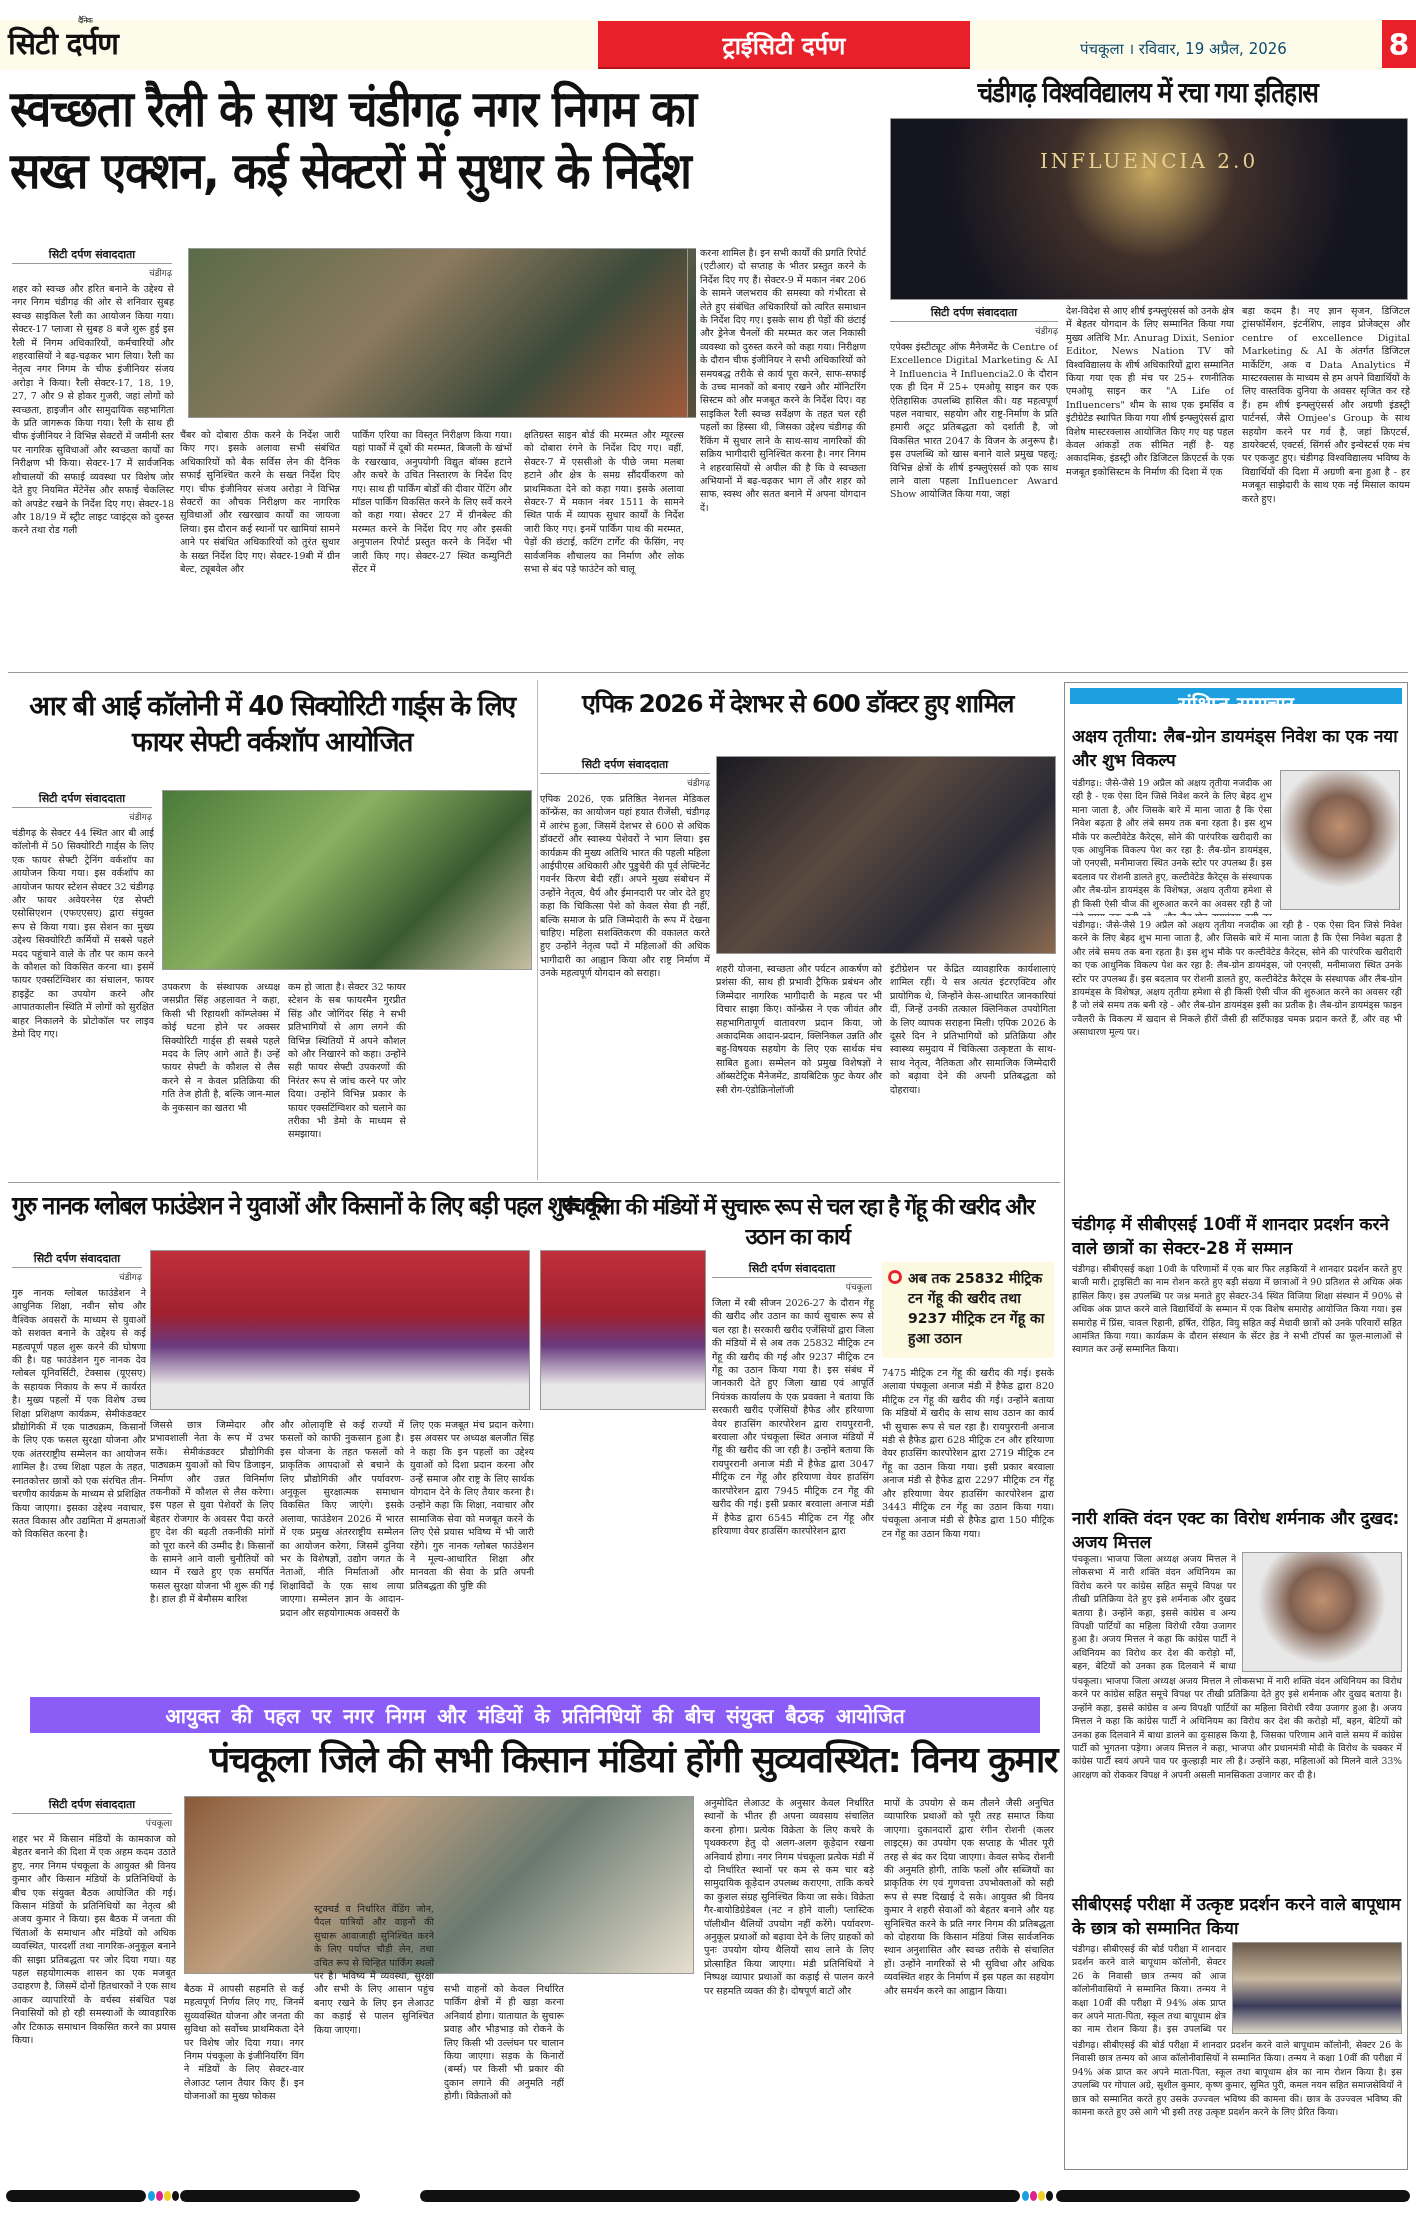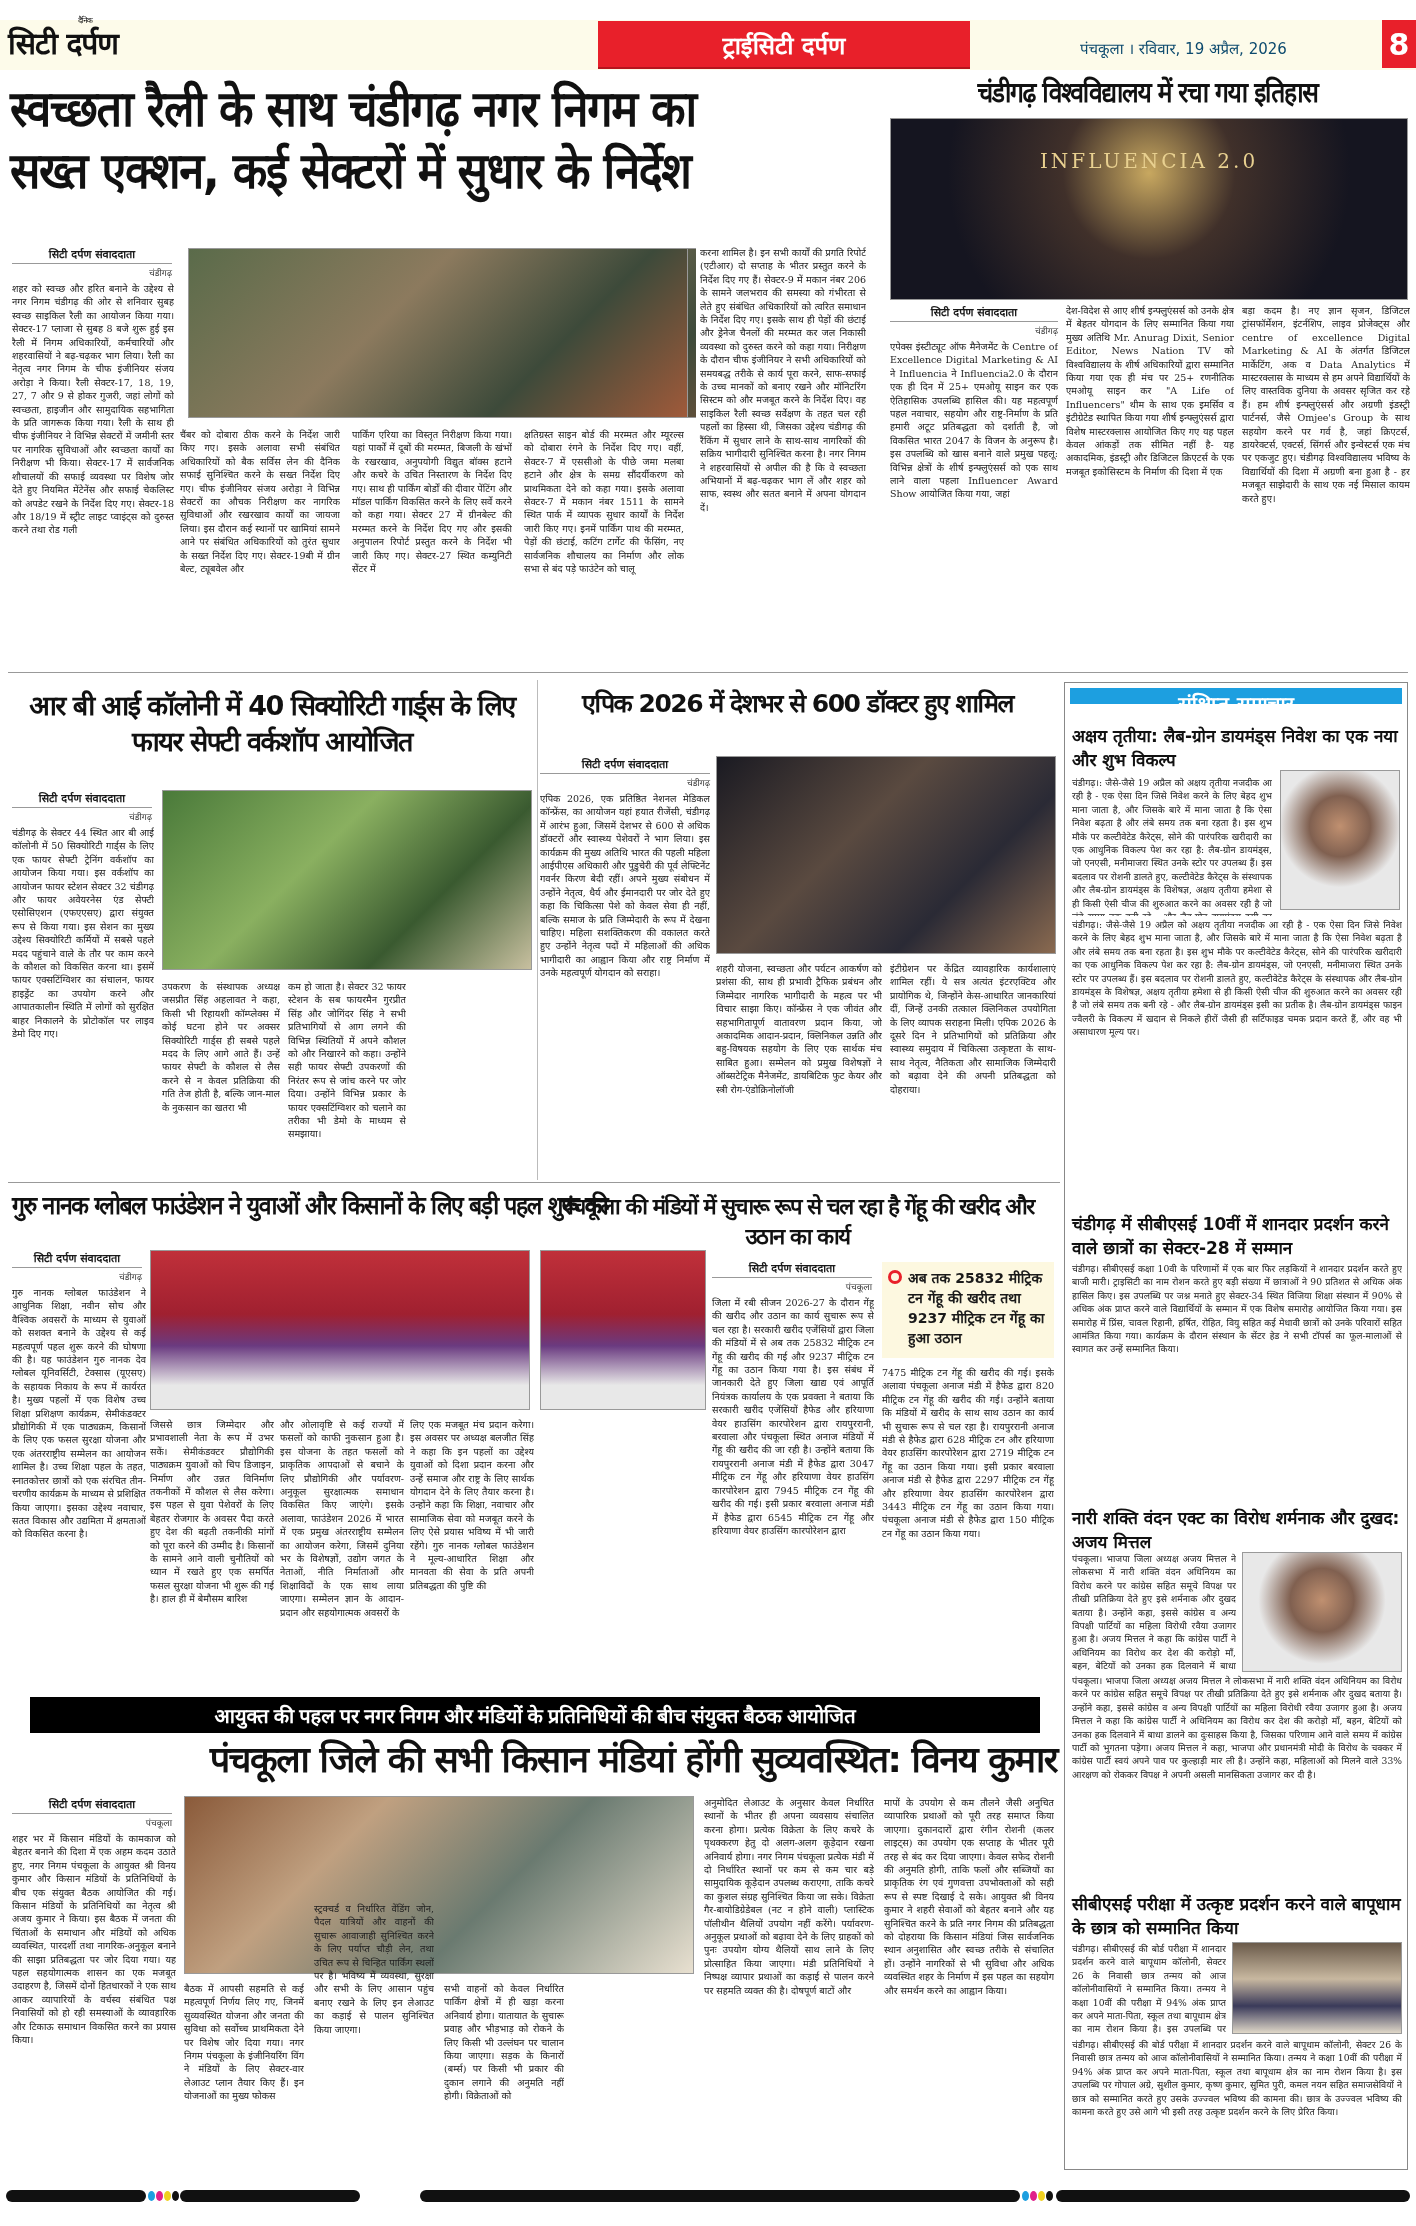--- a/index.html
+++ b/index.html
@@ -32,7 +32,7 @@
 .sm-hl{font-family:"DejaVu Sans",sans-serif;font-weight:bold;font-size:17px;line-height:24px;color:#111}
 .callout{background:#fdf8e0;font-family:"DejaVu Sans",sans-serif;font-weight:bold;font-size:14px;line-height:20px;padding:6px 8px 6px 26px}
 .callout .ring{position:absolute;left:6px;top:8px;width:14px;height:14px;border:3px solid #e8202a;border-radius:50%}
-.banner{left:30px;top:1697px;width:1010px;height:36px;background:#000000;color:#fff;font-family:Liberation Serif, serif;font-weight:bold;font-size:20px;display:flex;align-items:center;justify-content:center}
+.banner{left:30px;top:1697px;width:1010px;height:36px;background:#8b5cf6;color:#fff;font-family:Liberation Mono, monospace;font-weight:bold;font-size:20px;display:flex;align-items:center;justify-content:center}
 .reg{top:2190px;height:12px;background:#111;border-radius:6px}
 .dot{position:absolute;top:2191px;width:7px;height:10px;border-radius:50%}
 </style>

